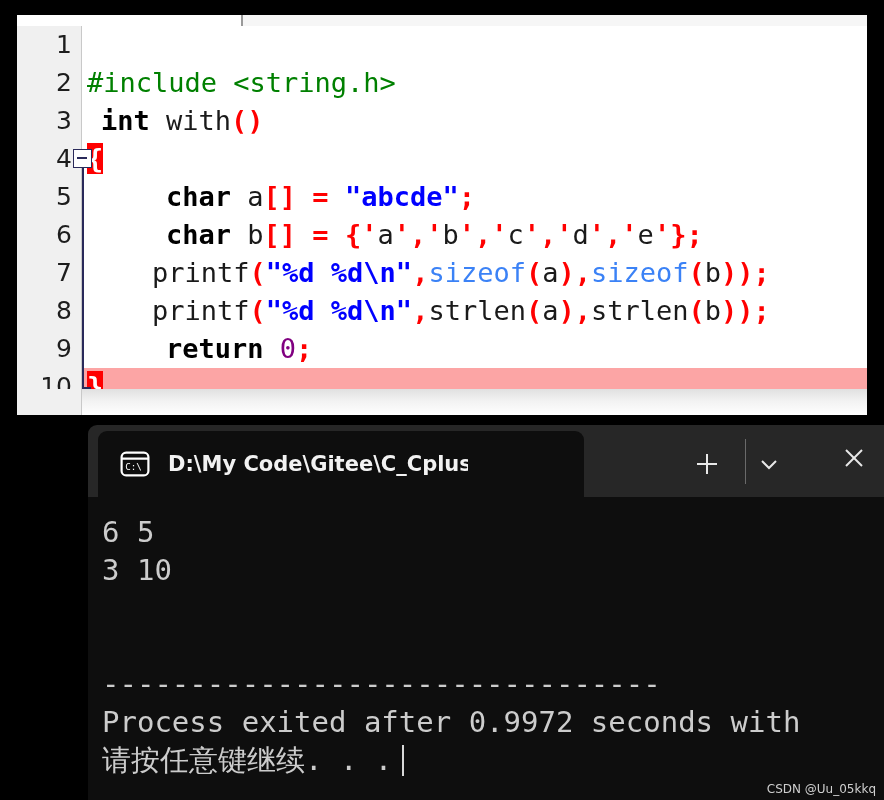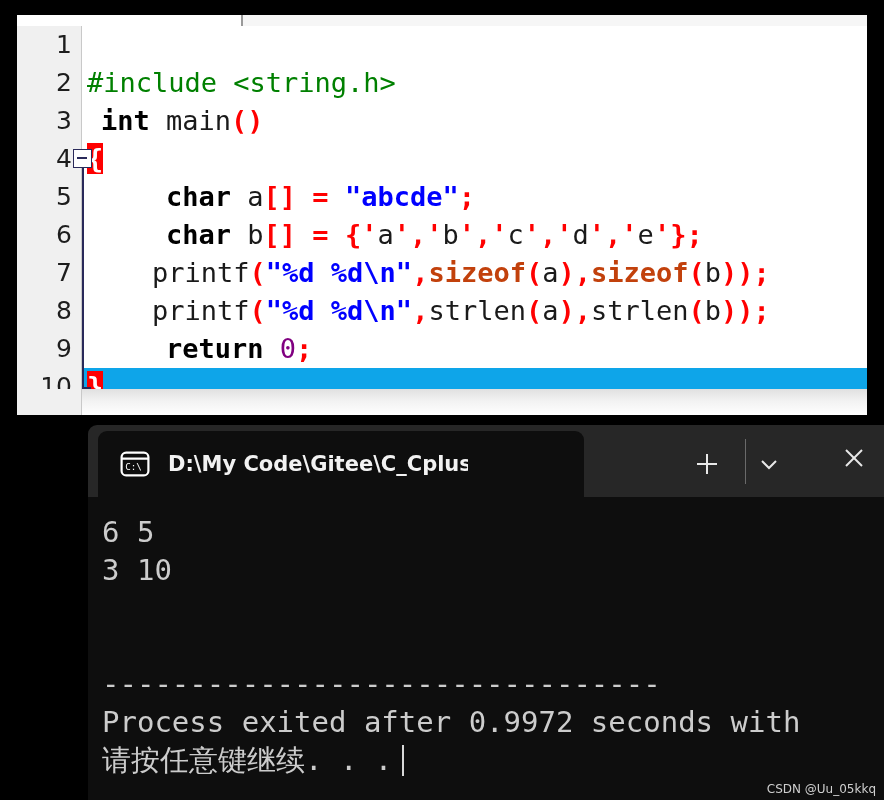--- a/index.html
+++ b/index.html
@@ -258,7 +258,7 @@
     <div id="code-area">
         <div class="code-line"><div class="gutter"></div><span class="ln">1</span></div>
         <div class="code-line"><div class="gutter"></div><span class="ln">2</span><span class="codetext"><span class="t-pp">#include &lt;string.h&gt;</span></span></div>
-        <div class="code-line"><div class="gutter"></div><span class="ln">3</span><span class="codetext"><span class="t-kw">int</span><span class="t-plain"> main</span><span class="t-punc">()</span></span></div>
+        <div class="code-line"><div class="gutter"></div><span class="ln">3</span><span class="codetext"><span class="t-kw">int</span><span class="t-plain"> with</span><span class="t-punc">()</span></span></div>
         <div class="code-line"><div class="gutter"></div><span class="ln">4</span><span class="codetext"><span class="t-brace-hl">{</span></span></div>
         <div class="code-line"><div class="gutter"></div><span class="ln">5</span><span class="codetext"><span class="t-plain">    </span><span class="t-kw">char</span><span class="t-plain"> a</span><span class="t-punc">[]</span><span class="t-plain"> </span><span class="t-punc">=</span><span class="t-plain"> </span><span class="t-str">"abcde"</span><span class="t-punc">;</span></span></div>
         <div class="code-line"><div class="gutter"></div><span class="ln">6</span><span class="codetext"><span class="t-plain">    </span><span class="t-kw">char</span><span class="t-plain"> b</span><span class="t-punc">[]</span><span class="t-plain"> </span><span class="t-punc">=</span><span class="t-plain"> </span><span class="t-punc">{</span><span class="t-punc">'</span><span class="t-plain">a</span><span class="t-punc">',</span><span class="t-punc">'</span><span class="t-plain">b</span><span class="t-punc">',</span><span class="t-punc">'</span><span class="t-plain">c</span><span class="t-punc">',</span><span class="t-punc">'</span><span class="t-plain">d</span><span class="t-punc">',</span><span class="t-punc">'</span><span class="t-plain">e</span><span class="t-punc">'</span><span class="t-punc">};</span></span></div>

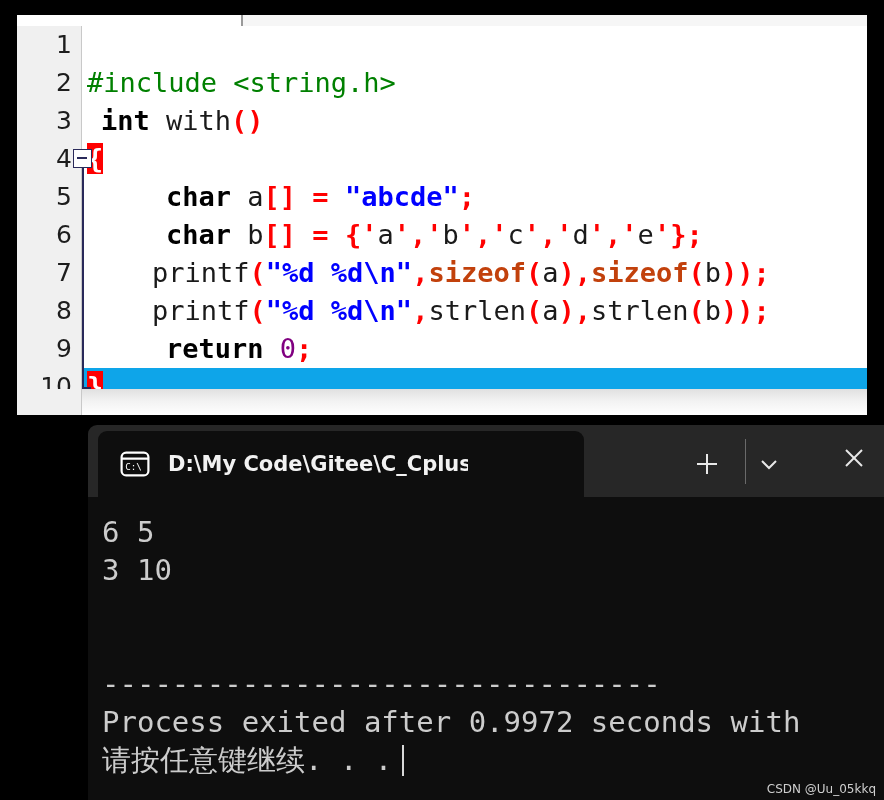--- a/index.html
+++ b/index.html
@@ -113,7 +113,7 @@
   .t-punc  { color: #ff0000; font-weight: bold; }
   .t-str   { color: #0000ff; font-weight: bold; }
   .t-num   { color: #800080; }
-  .t-fn    { color: #c2410c; font-weight: bold; }
+  .t-fn    { color: #3b82f6; font-weight: normal; }
   .t-brace-hl {
     color: #ffffff;
     background: #ff0000;

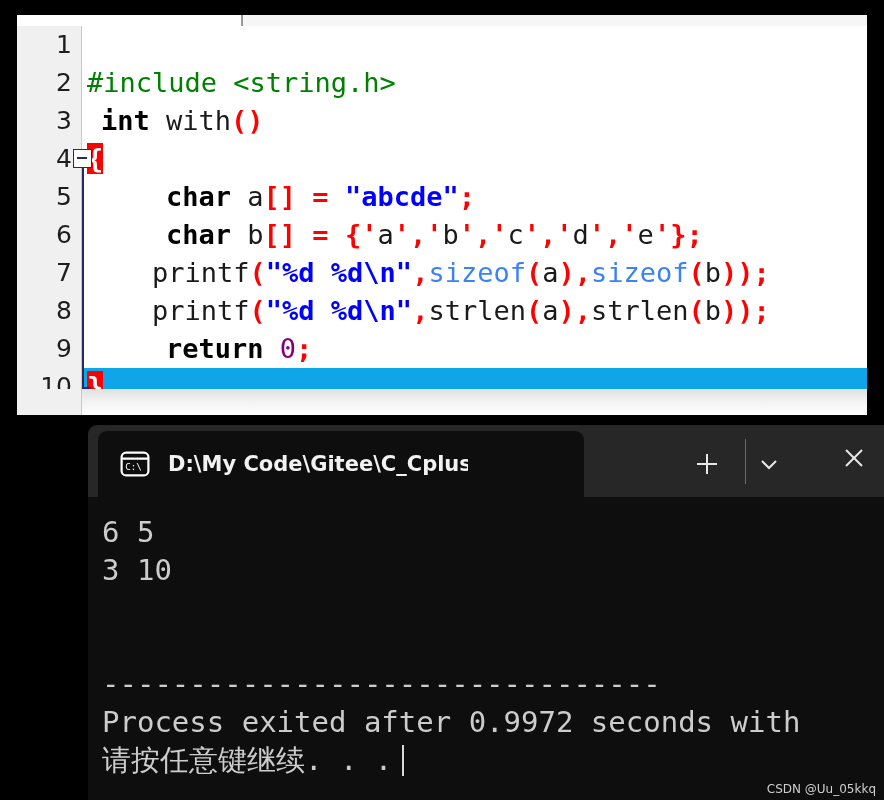--- a/index.html
+++ b/index.html
@@ -53,7 +53,7 @@
     font-family: "DejaVu Sans Mono", monospace;
     font-size: 27px;
   }
-  .code-line.highlight { background: #0ea5e9; }
+  .code-line.highlight { background: #fca5a5; }
 
   .gutter {
     position: absolute;

